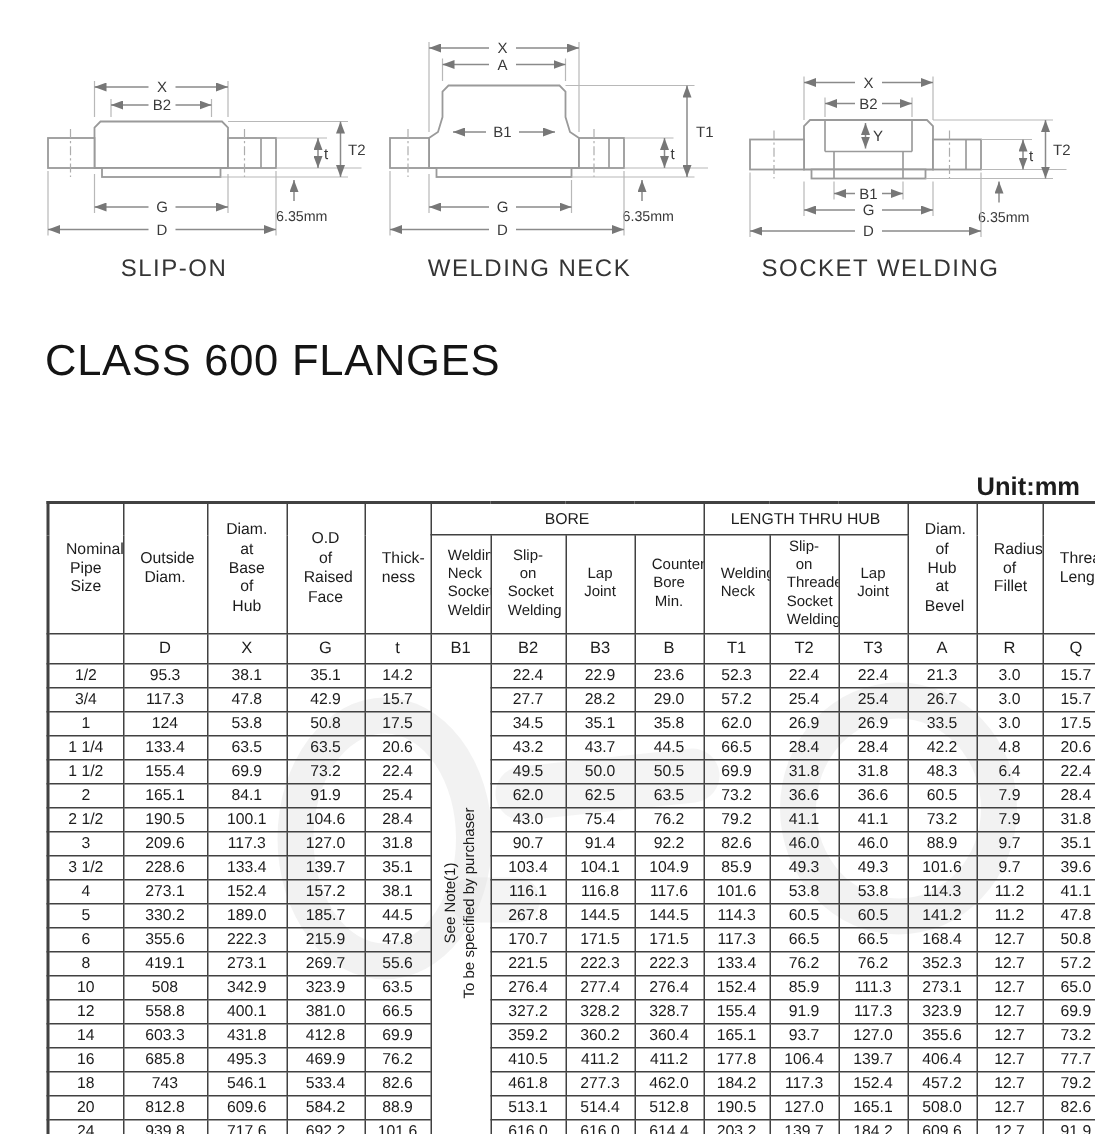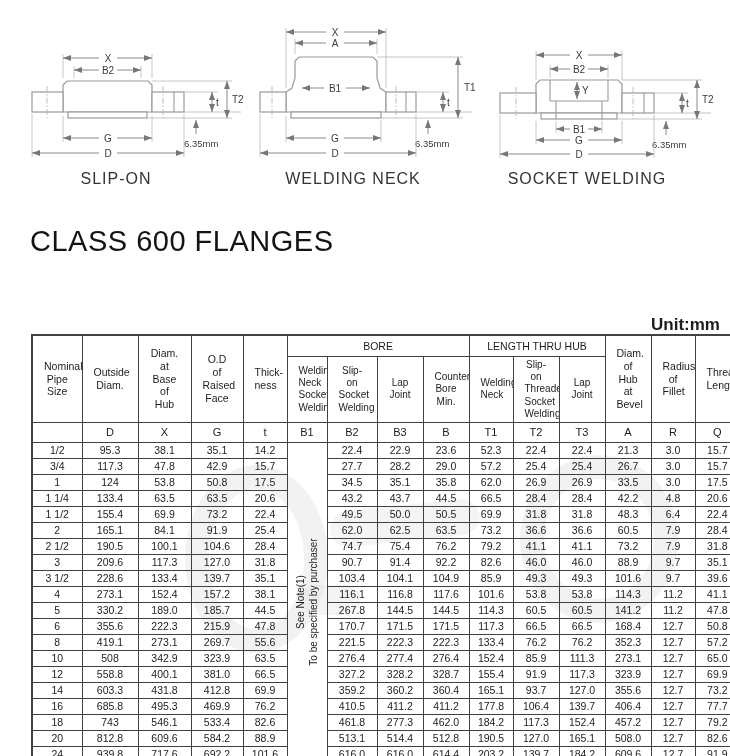--- a/index.html
+++ b/index.html
@@ -418,7 +418,7 @@
             <td>100.1</td>
             <td>104.6</td>
             <td>28.4</td>
-            <td>74.7</td>
+            <td>43.0</td>
             <td>75.4</td>
             <td>76.2</td>
             <td>79.2</td>

